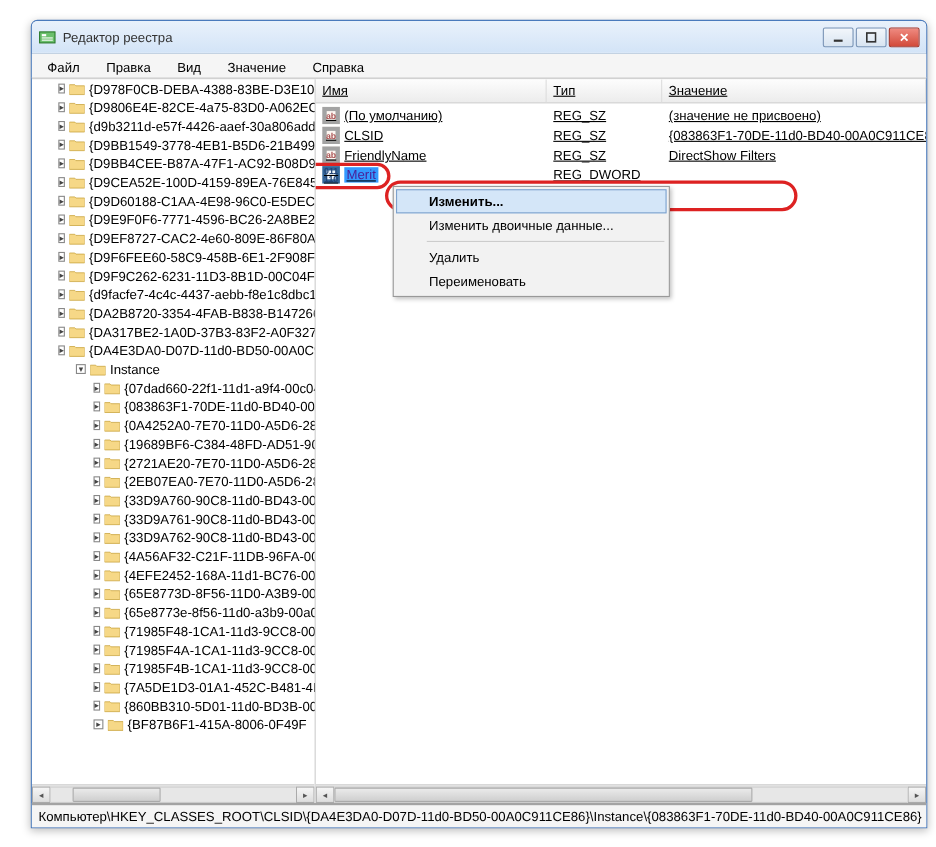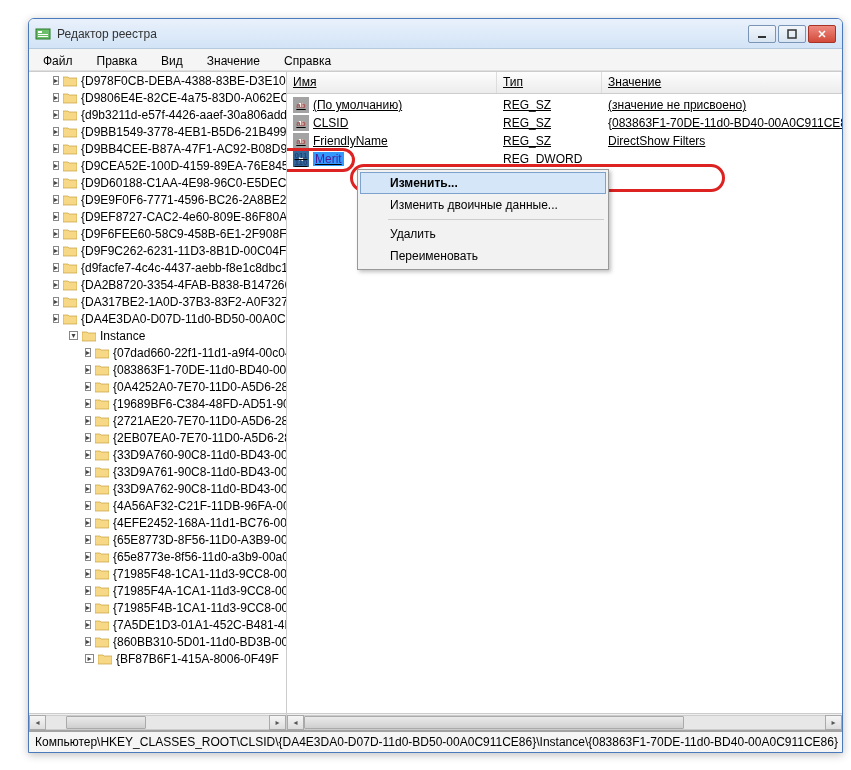--- a/index.html
+++ b/index.html
@@ -34,7 +34,7 @@
 .list-body { flex: 1; padding-top: 2px; }
 .list-row { height: 18px; display: flex; align-items: center; cursor: default; }
 .list-row .cell { padding: 0 6px; white-space: nowrap; overflow: hidden; display: flex; align-items: center; }
-.value-icon { width: 16px; height: 16px; margin-right: 4px; display: inline-flex; align-items: center; justify-content: center; border: 6px solid #a3a3a3; background: #fdf7f2; font-size: 8px; font-weight: bold; color: #a55; }
+.value-icon { width: 16px; height: 16px; margin-right: 4px; display: inline-flex; align-items: center; justify-content: center; border: 4px solid #a3a3a3; background: #fdf7f2; font-size: 8px; font-weight: bold; color: #a55; }
 .value-icon.dword { border-color: #369; background: #eef5fb; color: #247; }
 .selected-name { background: #3399ff; color: #4c1d95; padding: 0 2px; display: inline-block; }
 .highlight-wrap { position: absolute; border: 3px solid #d22; border-radius: 14px; pointer-events: none; }

